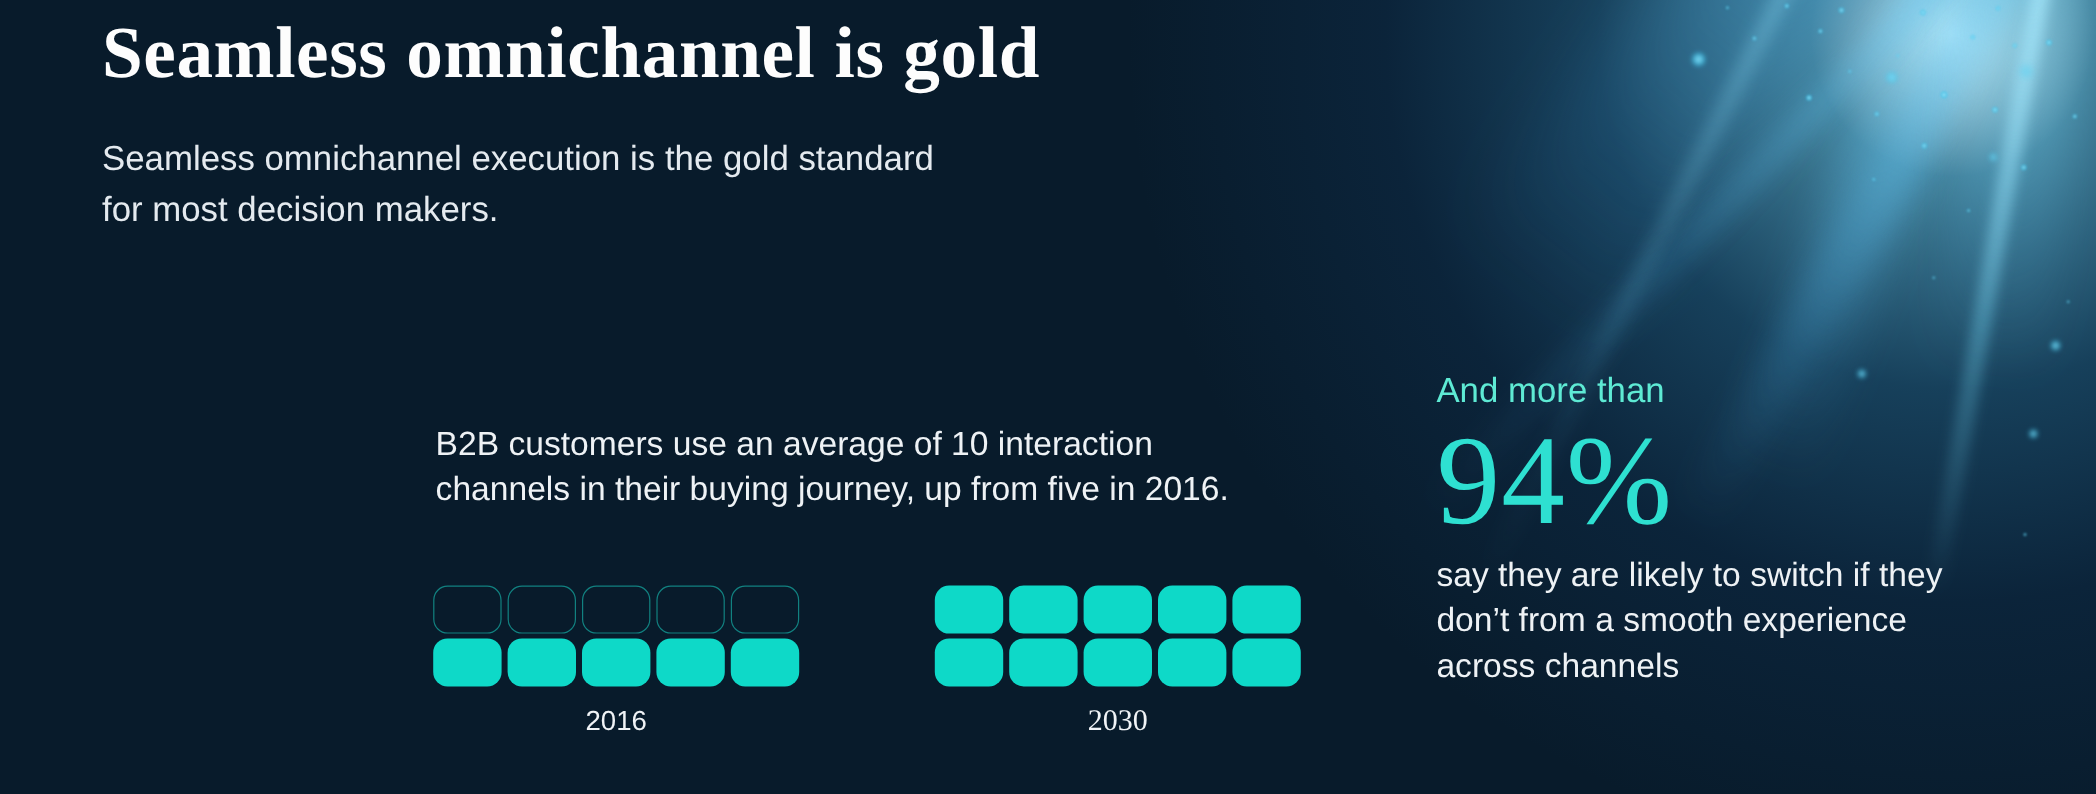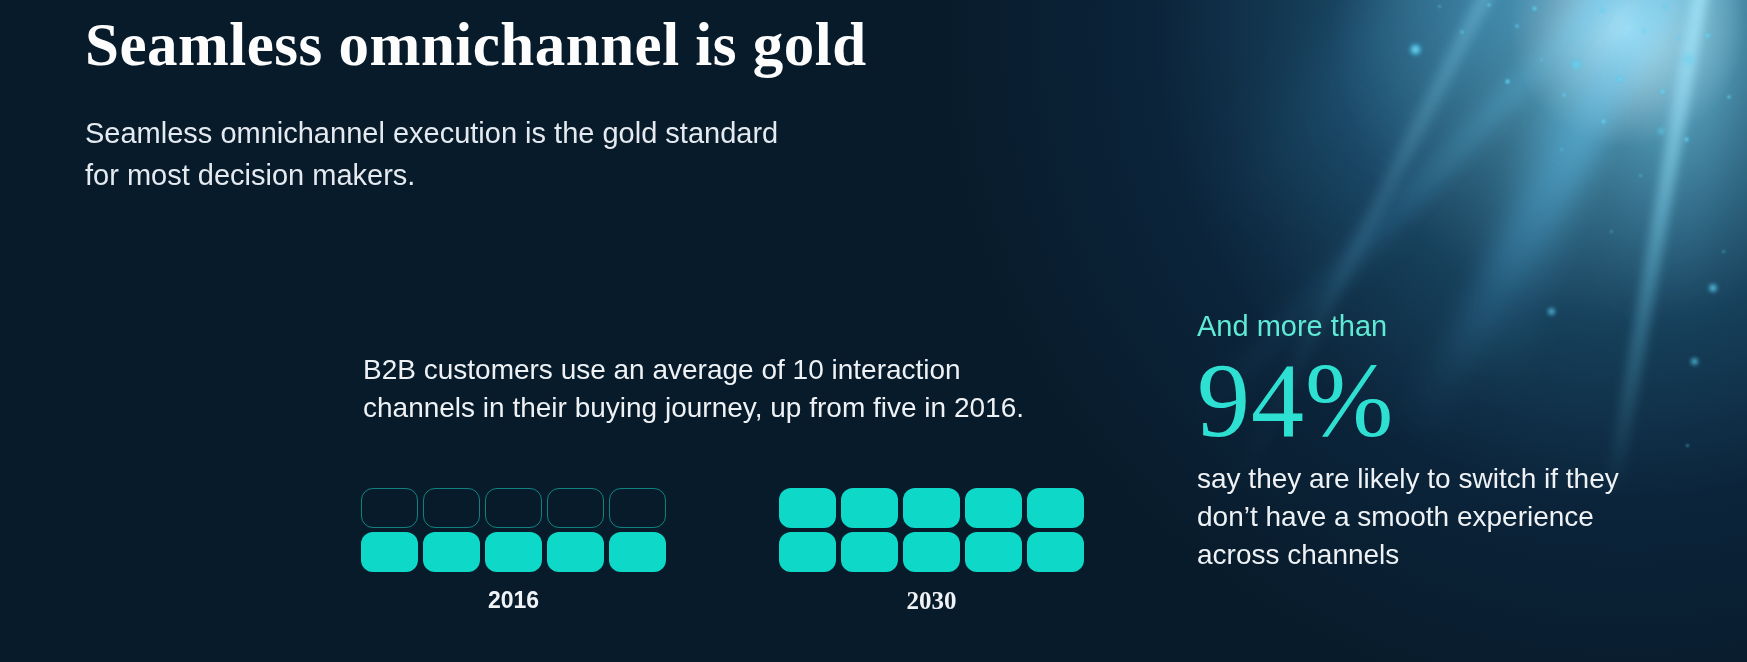--- a/index.html
+++ b/index.html
@@ -171,7 +171,7 @@
     <p class="stat-lead">And more than</p>
     <div class="stat-value">94%</div>
     <p class="stat-caption">say they are likely to switch if they
-don’t have a smooth experience
+don’t from a smooth experience
 across channels</p>
   </aside>
 

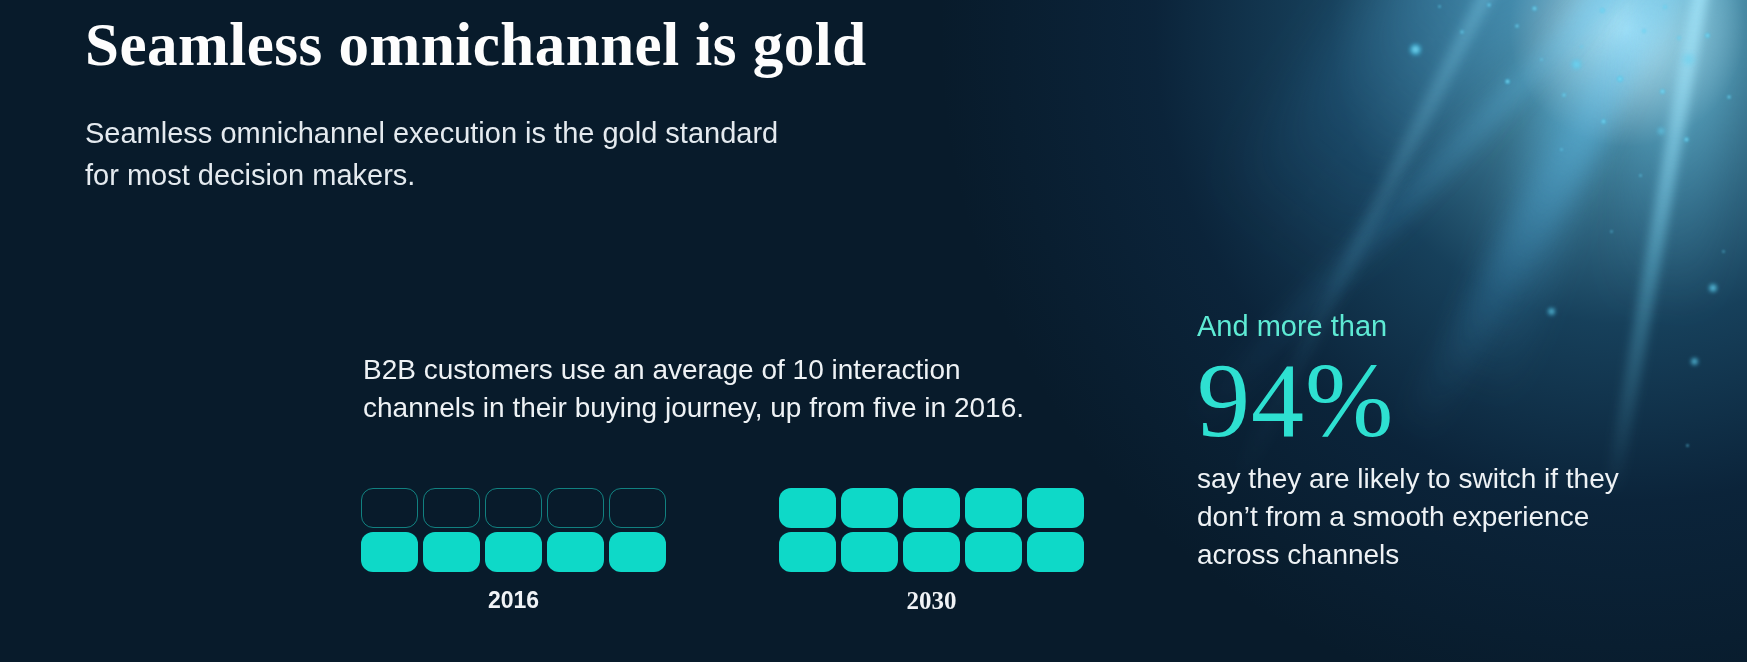--- a/index.html
+++ b/index.html
@@ -64,7 +64,7 @@
   .cell{display:block;border-radius:12px;box-sizing:border-box;}
   .cell.filled{background:var(--teal,#0ed9c8);}
   .cell.empty{border:1.5px solid var(--teal-outline,rgba(25,214,198,0.55));background:transparent;}
-  .waffle-group{margin:0;font-weight:bold;}
+  .waffle-group{margin:0;}
   .waffle-label{display:block;text-align:center;margin-top:15px;color:#f0f3f6;}
   .waffle-label.sans{font-size:23px;font-family:"Liberation Sans",sans-serif;}
   .waffle-label.serif{font-size:25px;font-family:"Liberation Serif",serif;}

